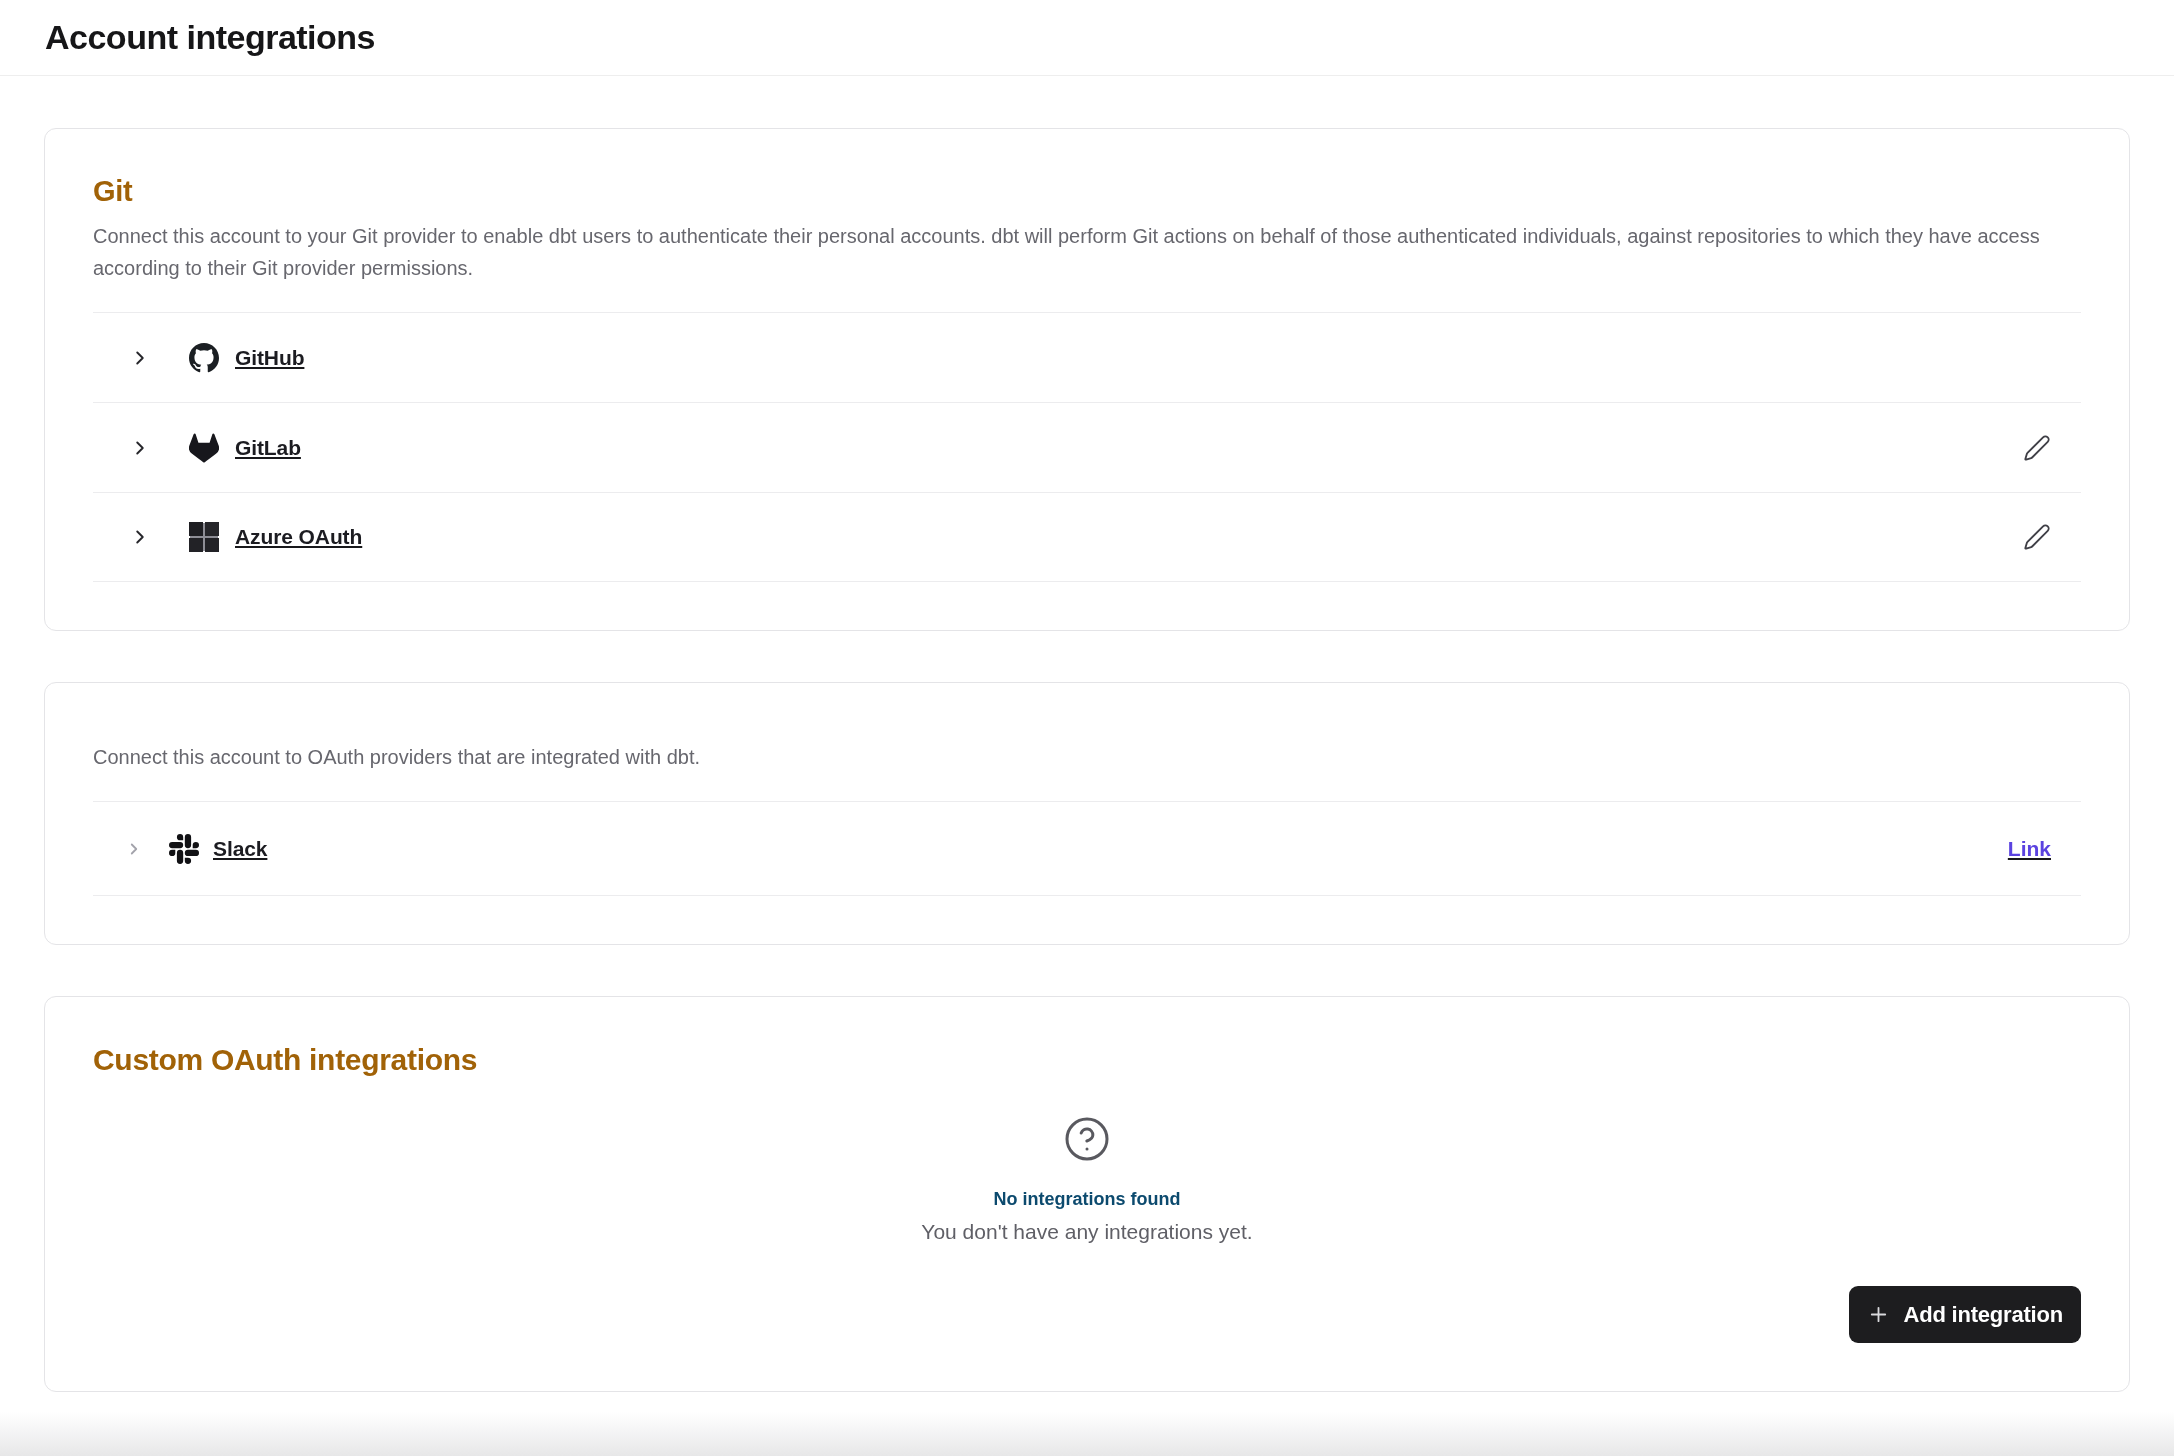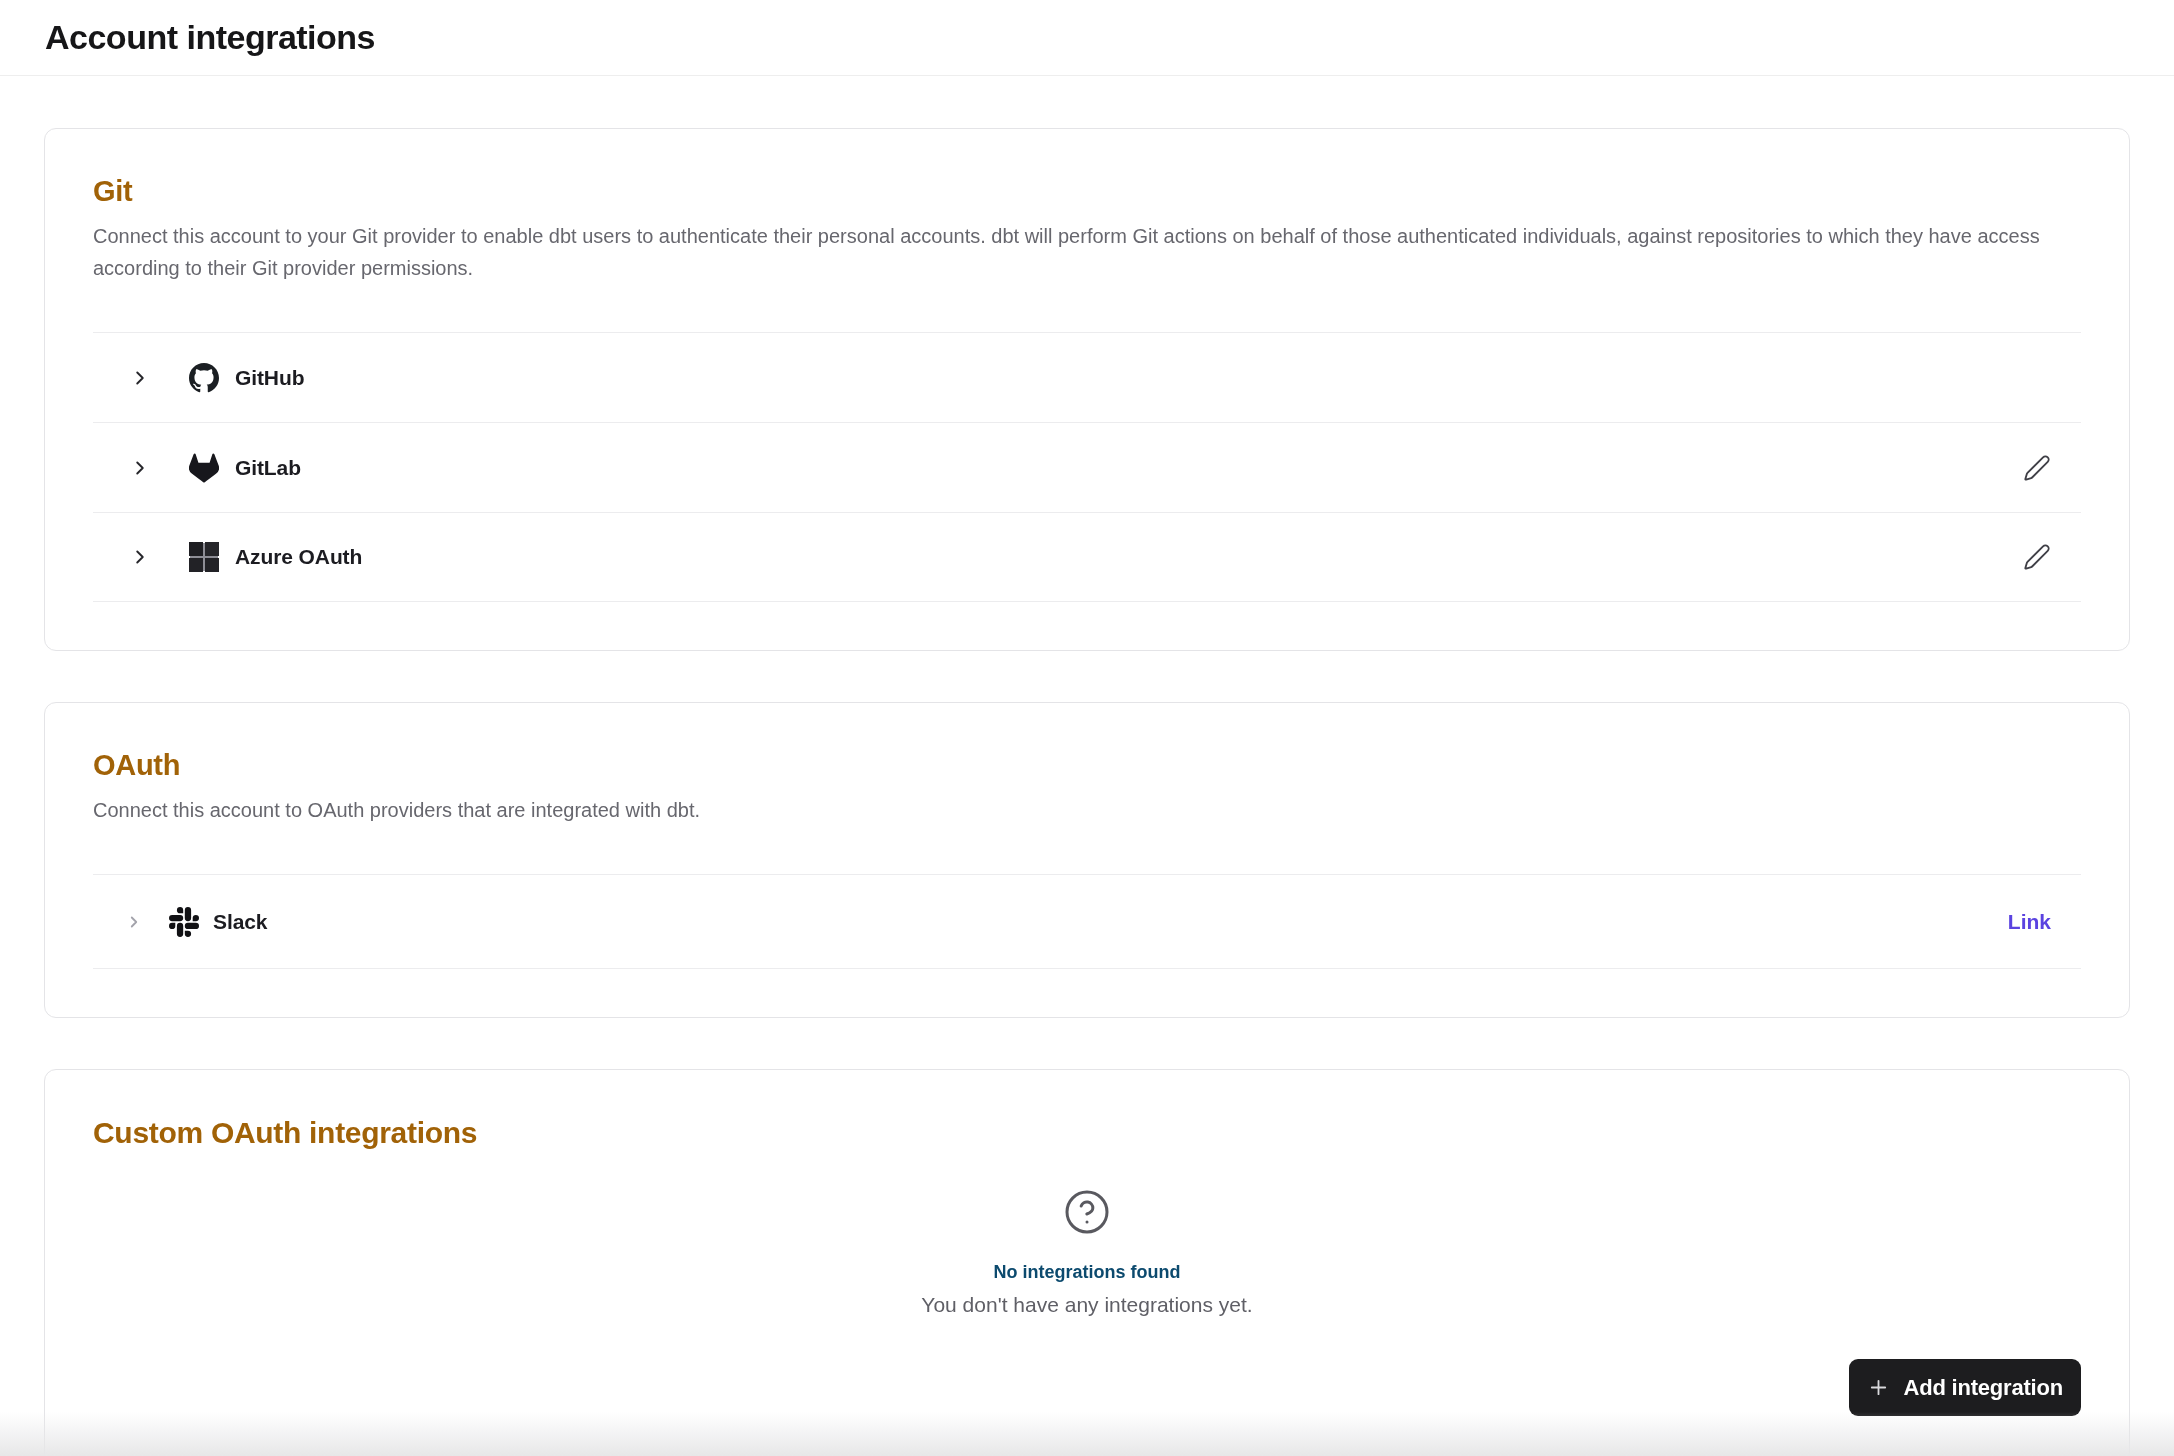--- a/index.html
+++ b/index.html
@@ -38,7 +38,7 @@
     margin:12px 0 0; font-size:20px; line-height:32px; color:#67676e;
   }
   
-  .provider-list { margin-top:48px; }
+  .provider-list { margin-top:28px;text-decoration:underline; }
   .provider-row {
     display:flex; align-items:center;
     height:90px;

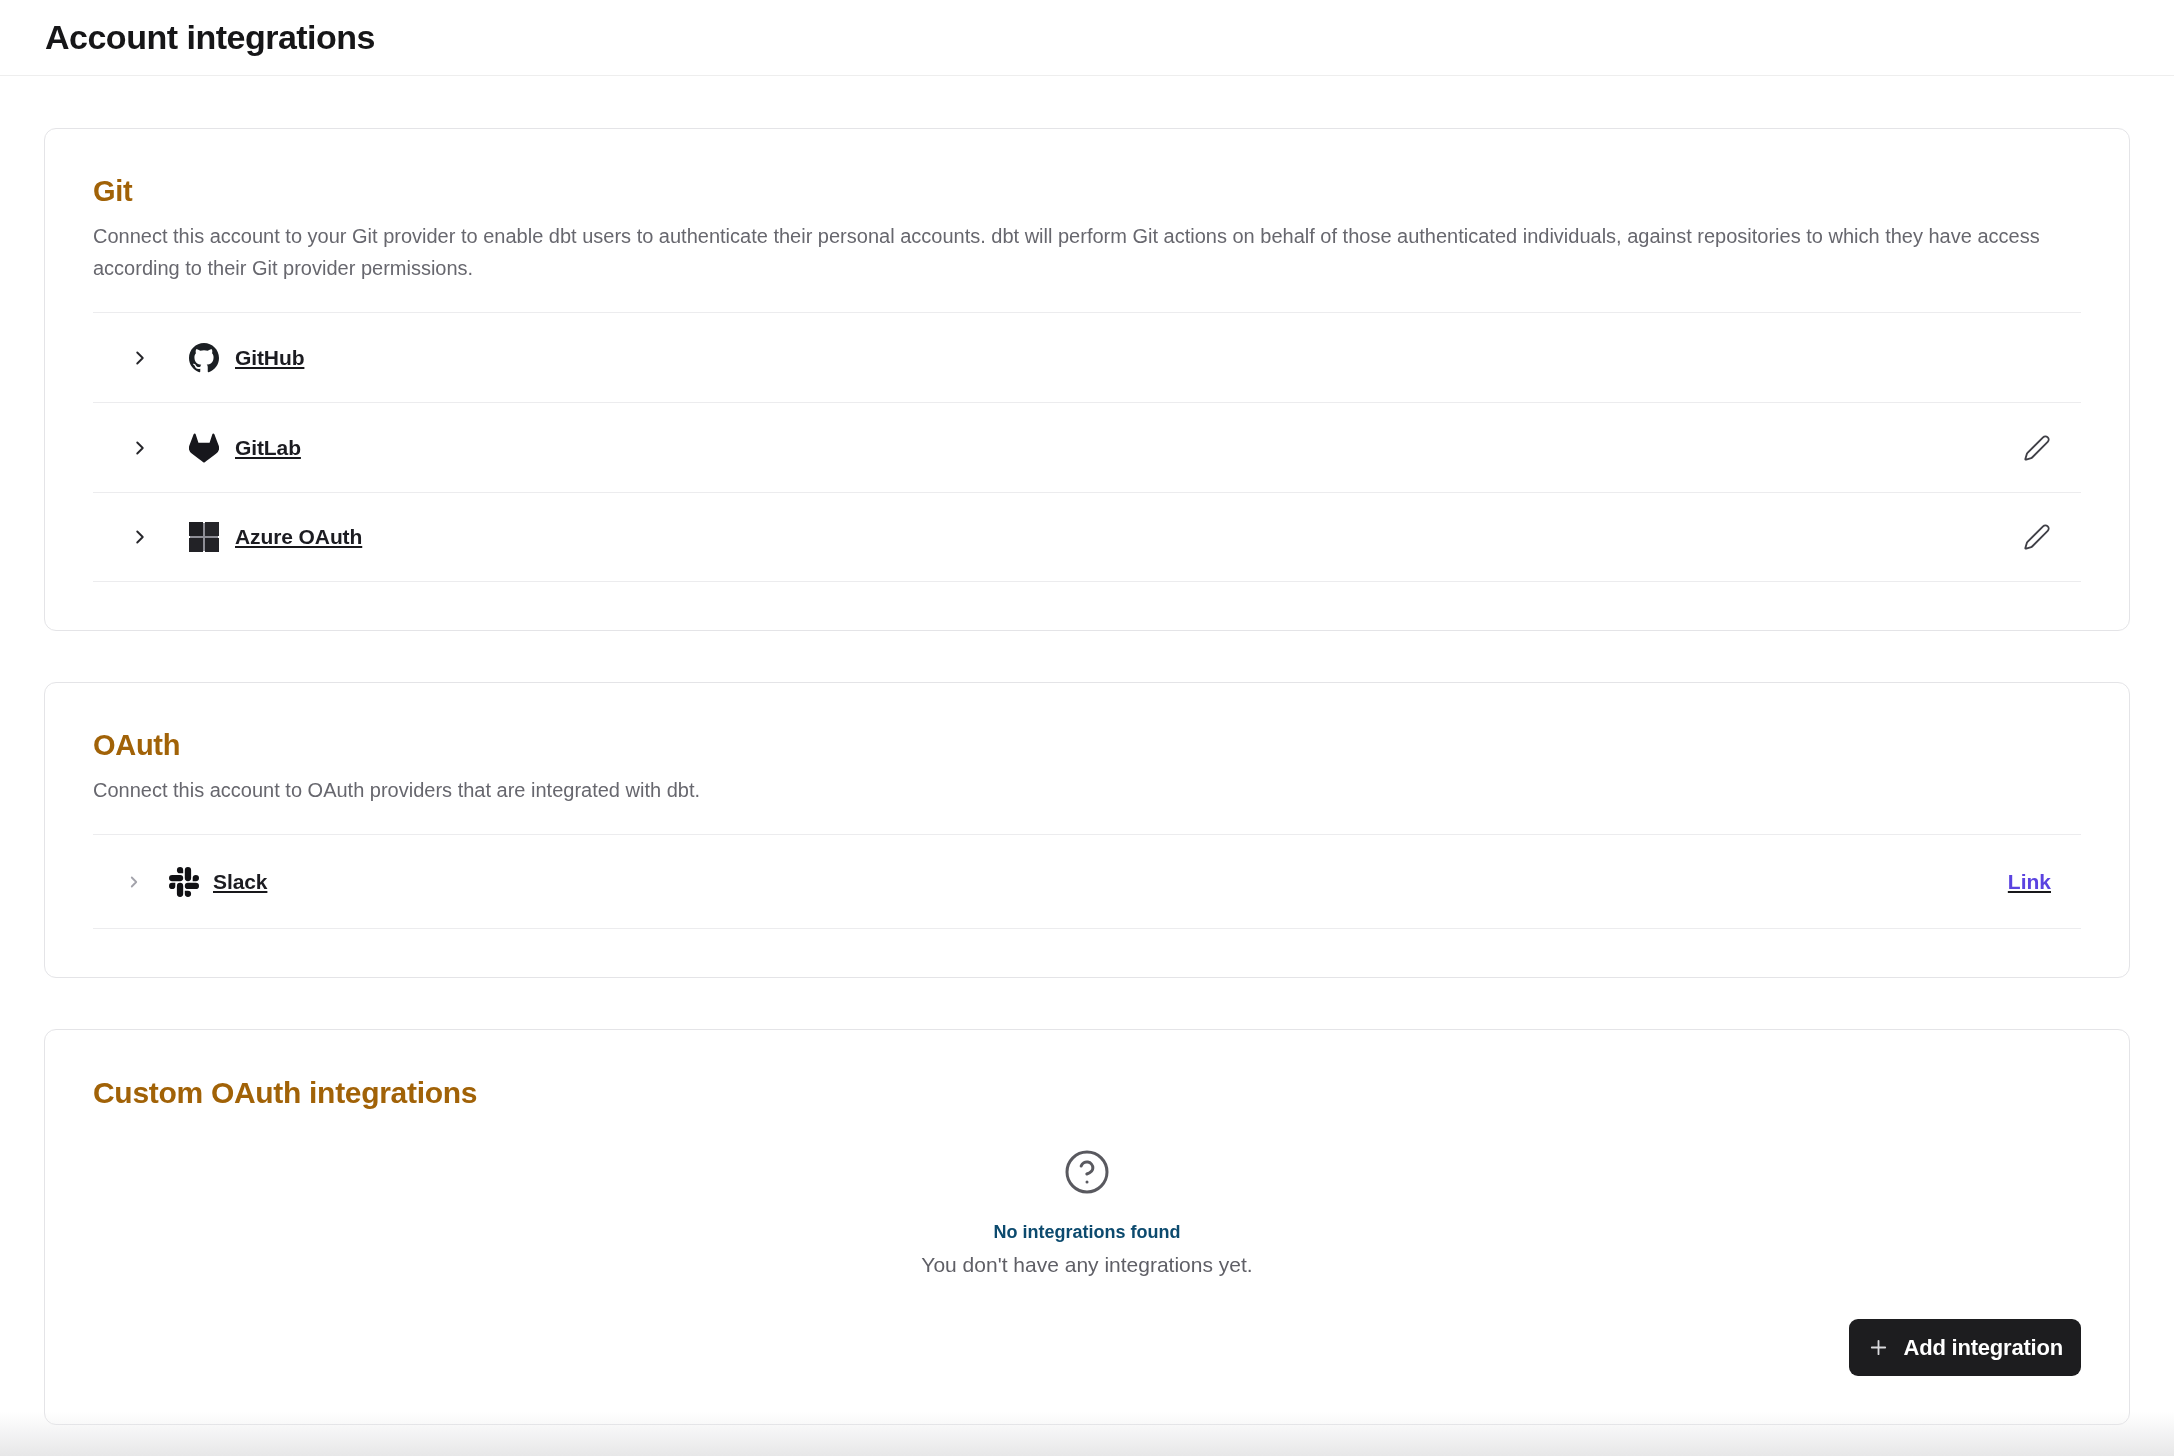--- a/index.html
+++ b/index.html
@@ -165,7 +165,6 @@
   </section>
 
   <section class="card">
-    <h2 class="card-title">OAuth</h2>
     <p class="card-desc">Connect this account to OAuth providers that are integrated with dbt.</p>
 
     <div class="provider-list">

